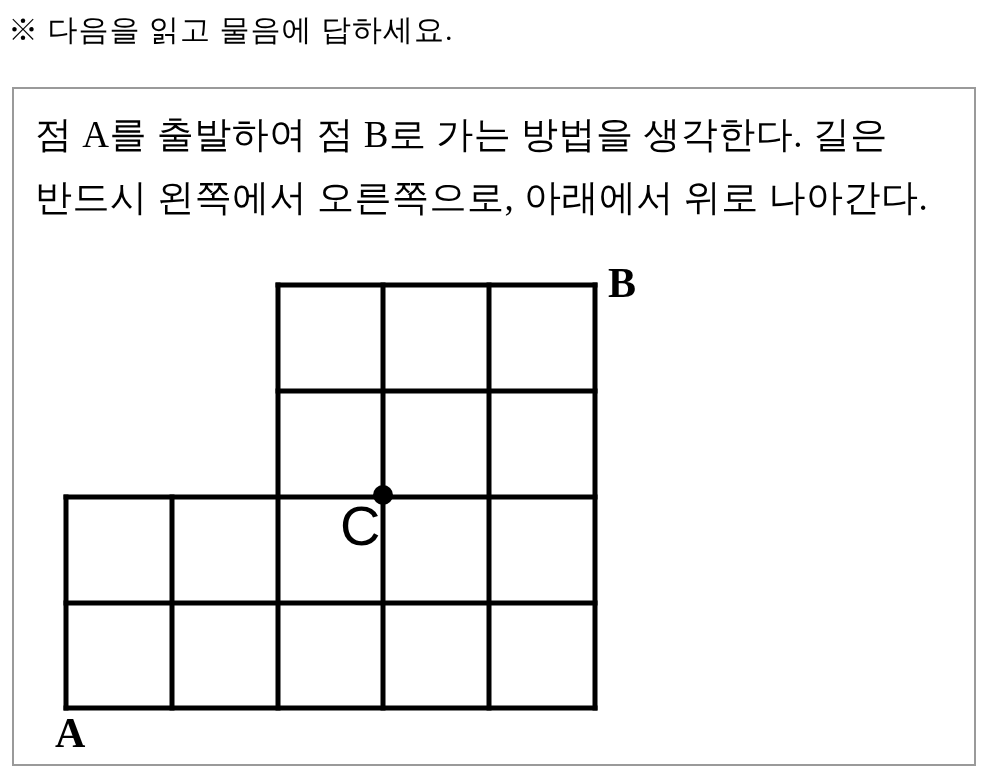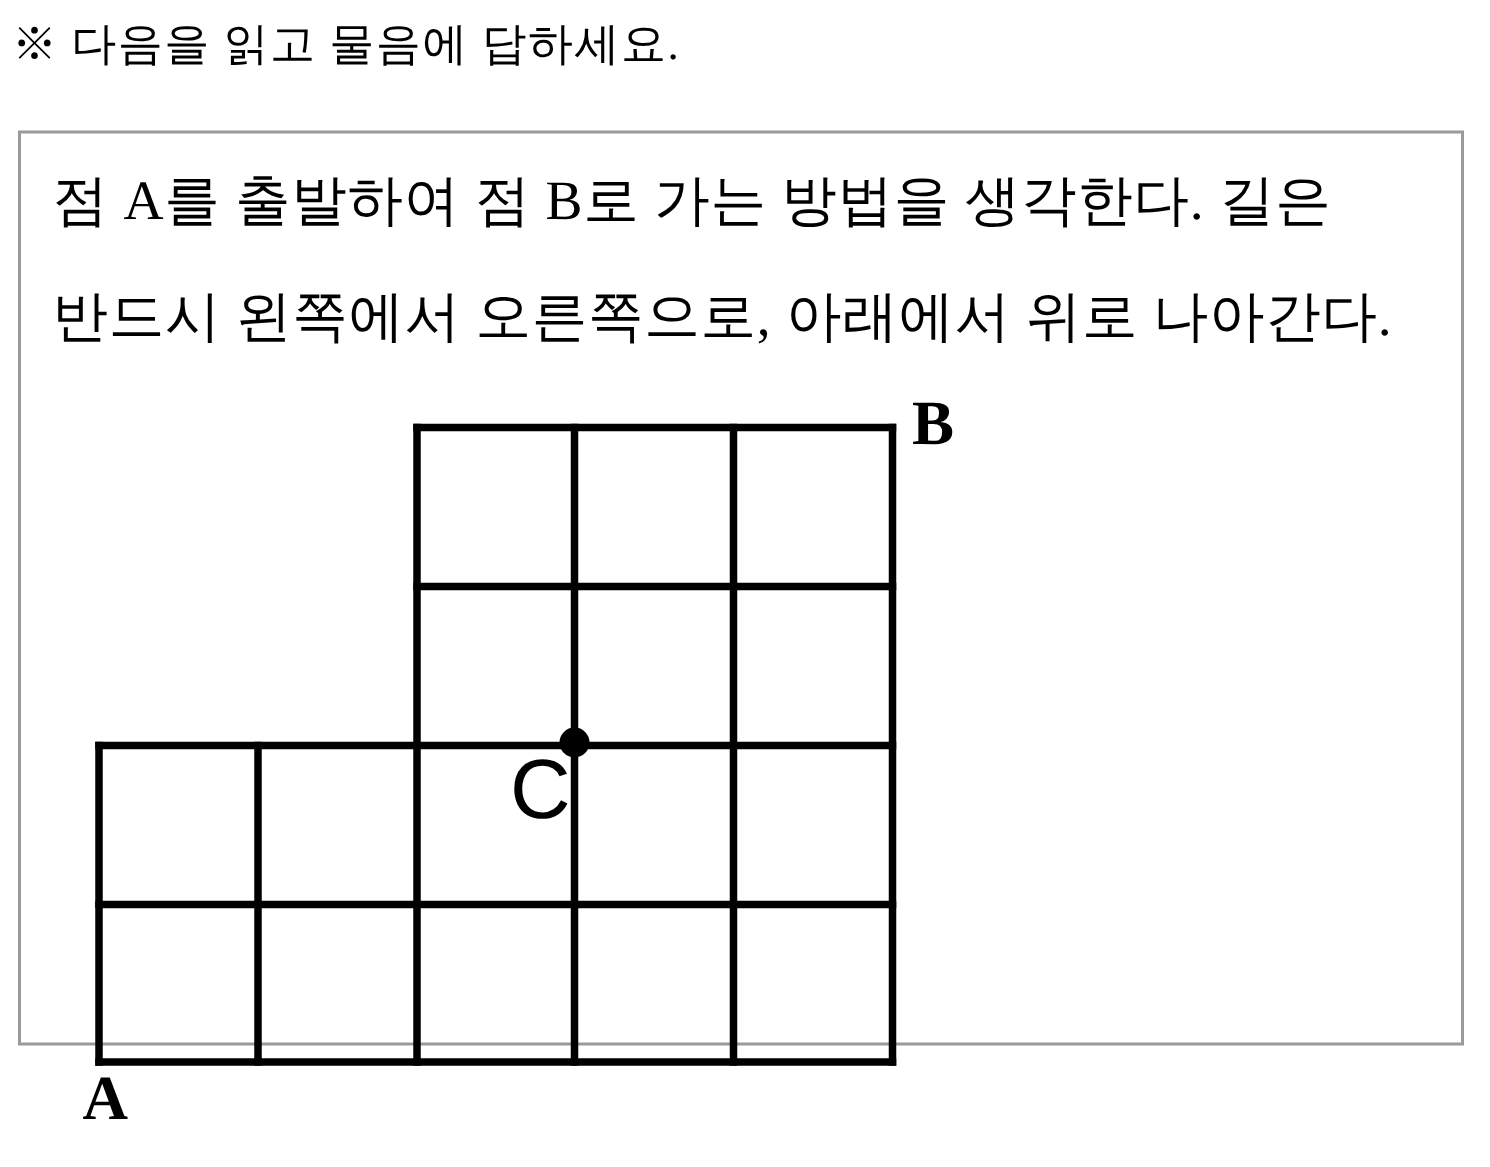--- a/index.html
+++ b/index.html
@@ -30,7 +30,7 @@
     left: 12px;
     top: 87px;
     width: 964px;
-    height: 610px;
+    height: 679px;
     border: 2px solid #9a9a9a;
     box-sizing: border-box;
     background: #ffffff;

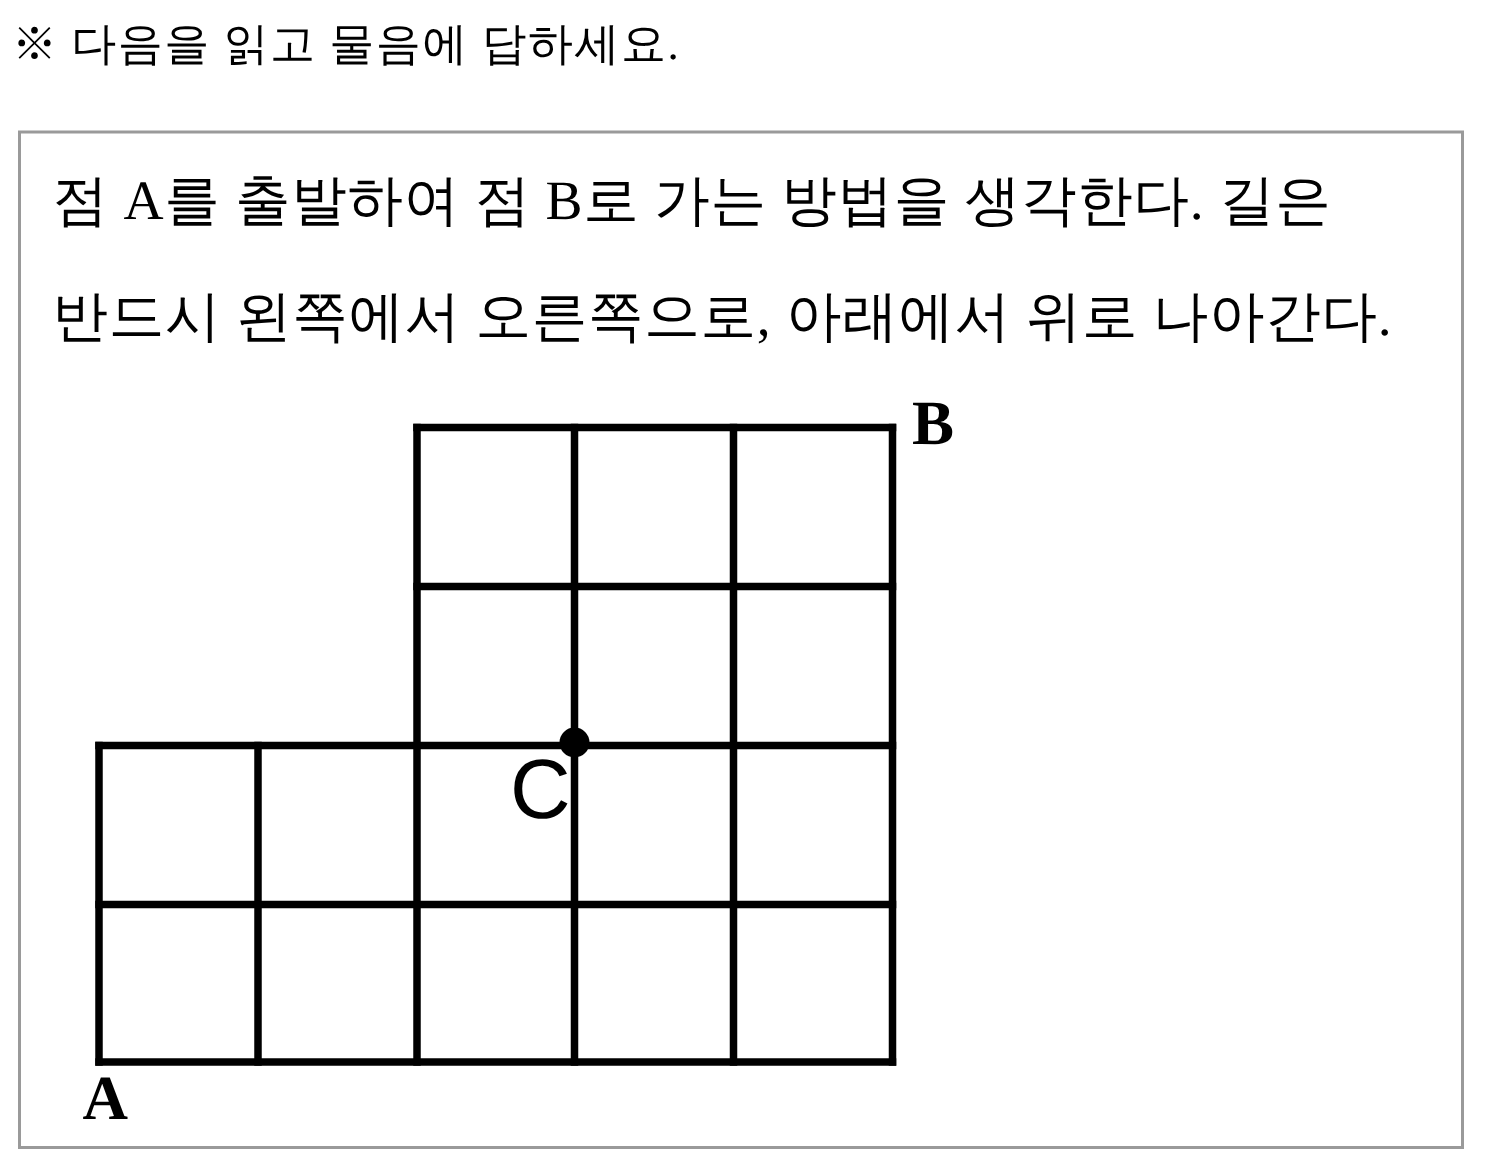--- a/index.html
+++ b/index.html
@@ -45,7 +45,7 @@
     color: #000000;
   }
   .ptext.line1 { top: 24px; }
-  .ptext.line2 { top: 101px; }
+  .ptext.line2 { top: 87px; }
   svg.grid-diagram {
     position: absolute;
     left: 0;

